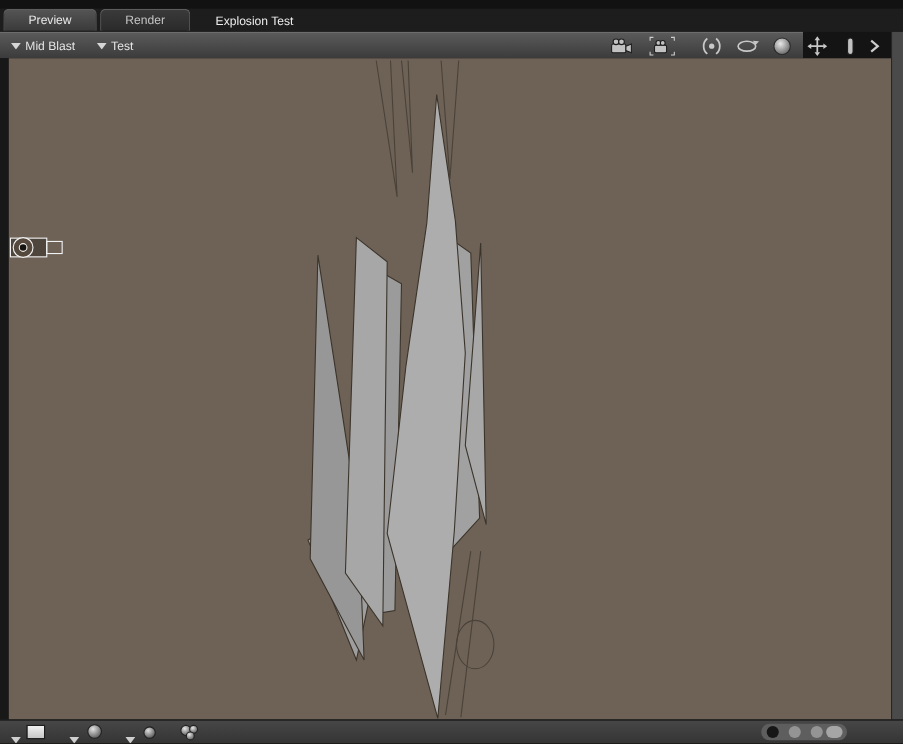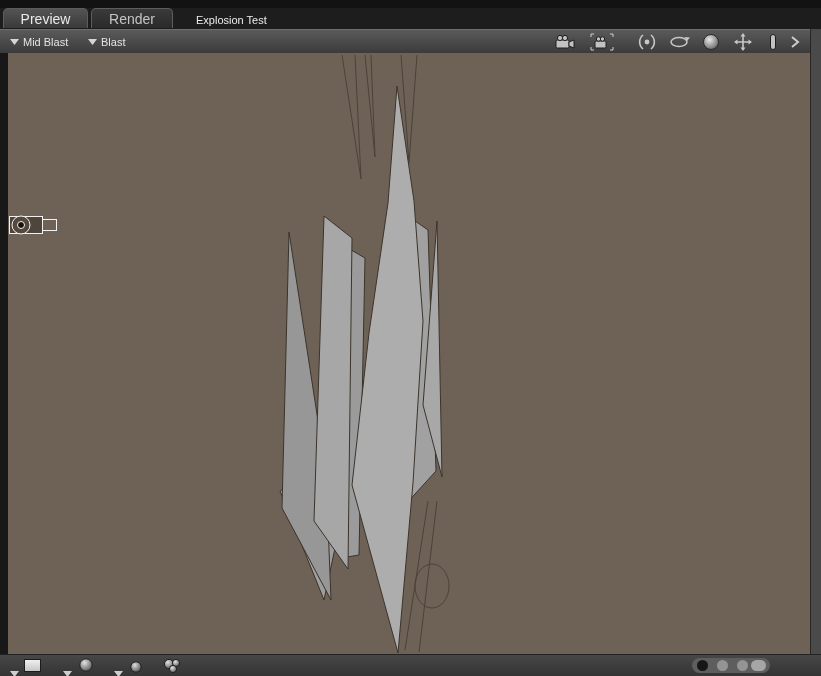--- a/index.html
+++ b/index.html
@@ -14,7 +14,7 @@
   #tab-row{position:absolute;left:0;top:8px;width:821px;height:21px;background:#1d1d1d;}
   .tab{
     position:absolute;top:0;height:20px;line-height:20px;text-align:center;
-    font-size:14px;color:#c4c4c4;background:linear-gradient(#3a3a3a,#2a2a2a);
+    font-size:11px;color:#c4c4c4;background:linear-gradient(#3a3a3a,#2a2a2a);
     border:1px solid #5d5d5d;border-bottom:none;border-radius:5px 5px 0 0;box-sizing:border-box;
     cursor:default;
   }

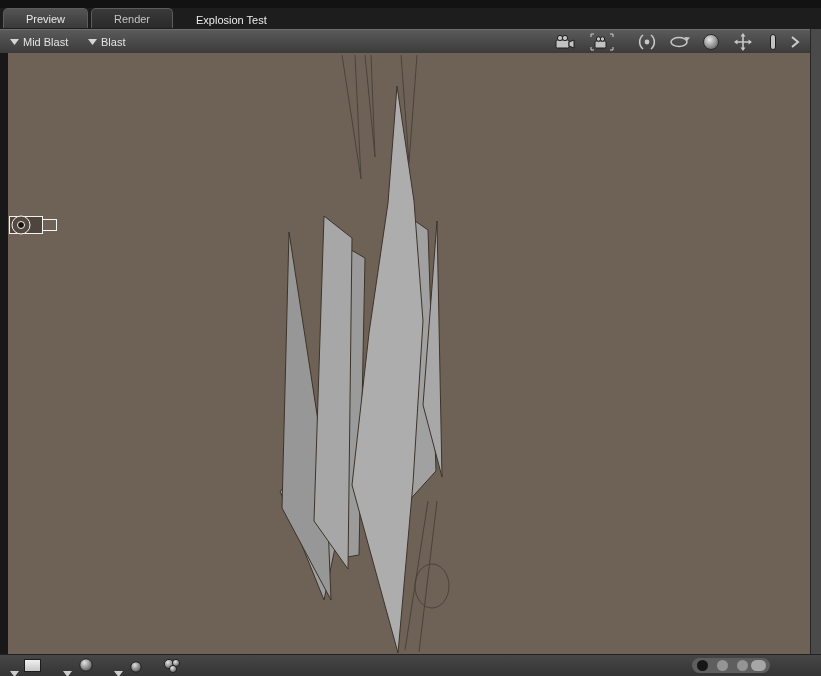--- a/index.html
+++ b/index.html
@@ -23,7 +23,7 @@
   #tab-render{left:91px;width:82px;}
   #pane-title{position:absolute;left:196px;top:2px;height:20px;line-height:20px;font-size:11px;color:#ececec;}
   
-  #toolbar{position:absolute;left:0;top:29px;width:821px;height:24px;
+  #toolbar{position:absolute;left:0;top:29px;width:730px;height:24px;
     background:linear-gradient(#5a5a5a,#3b3b3b);border-top:1px solid #6d6d6d;box-sizing:border-box;}
   .tb-drop{position:absolute;top:0;height:24px;display:flex;align-items:center;gap:4px;
     color:#e4e4e4;font-size:11px;cursor:default;}

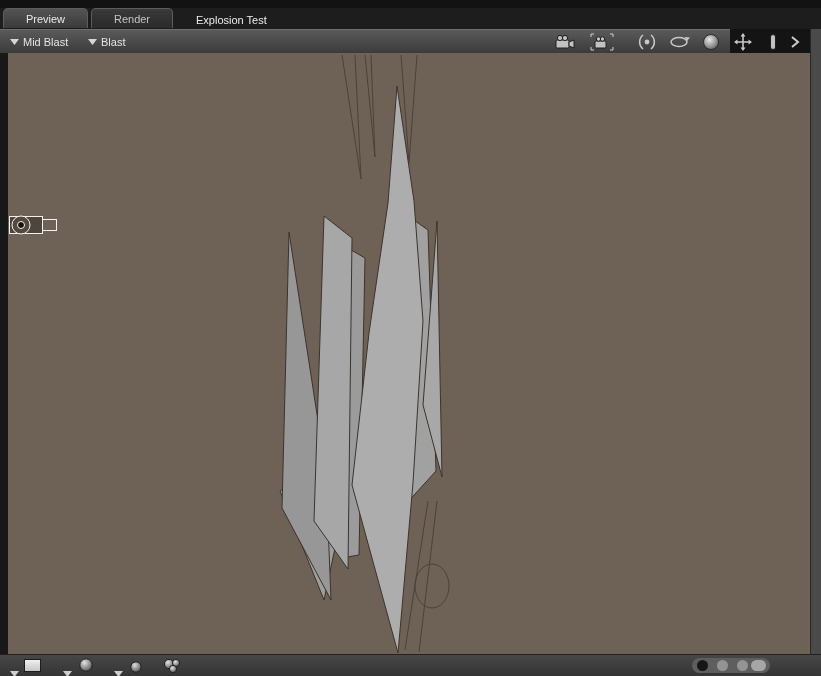--- a/index.html
+++ b/index.html
@@ -87,7 +87,7 @@
       <svg width="9" height="6" viewBox="0 0 9 6">
           <path d="M0 0 H9 L4.5 6 Z" fill="#d6d6d6"></path>
         </svg>
-      <span>Blast</span>
+      <span>Test</span>
     </div>
 
     <div class="tb-icon" id="icon-camera">

